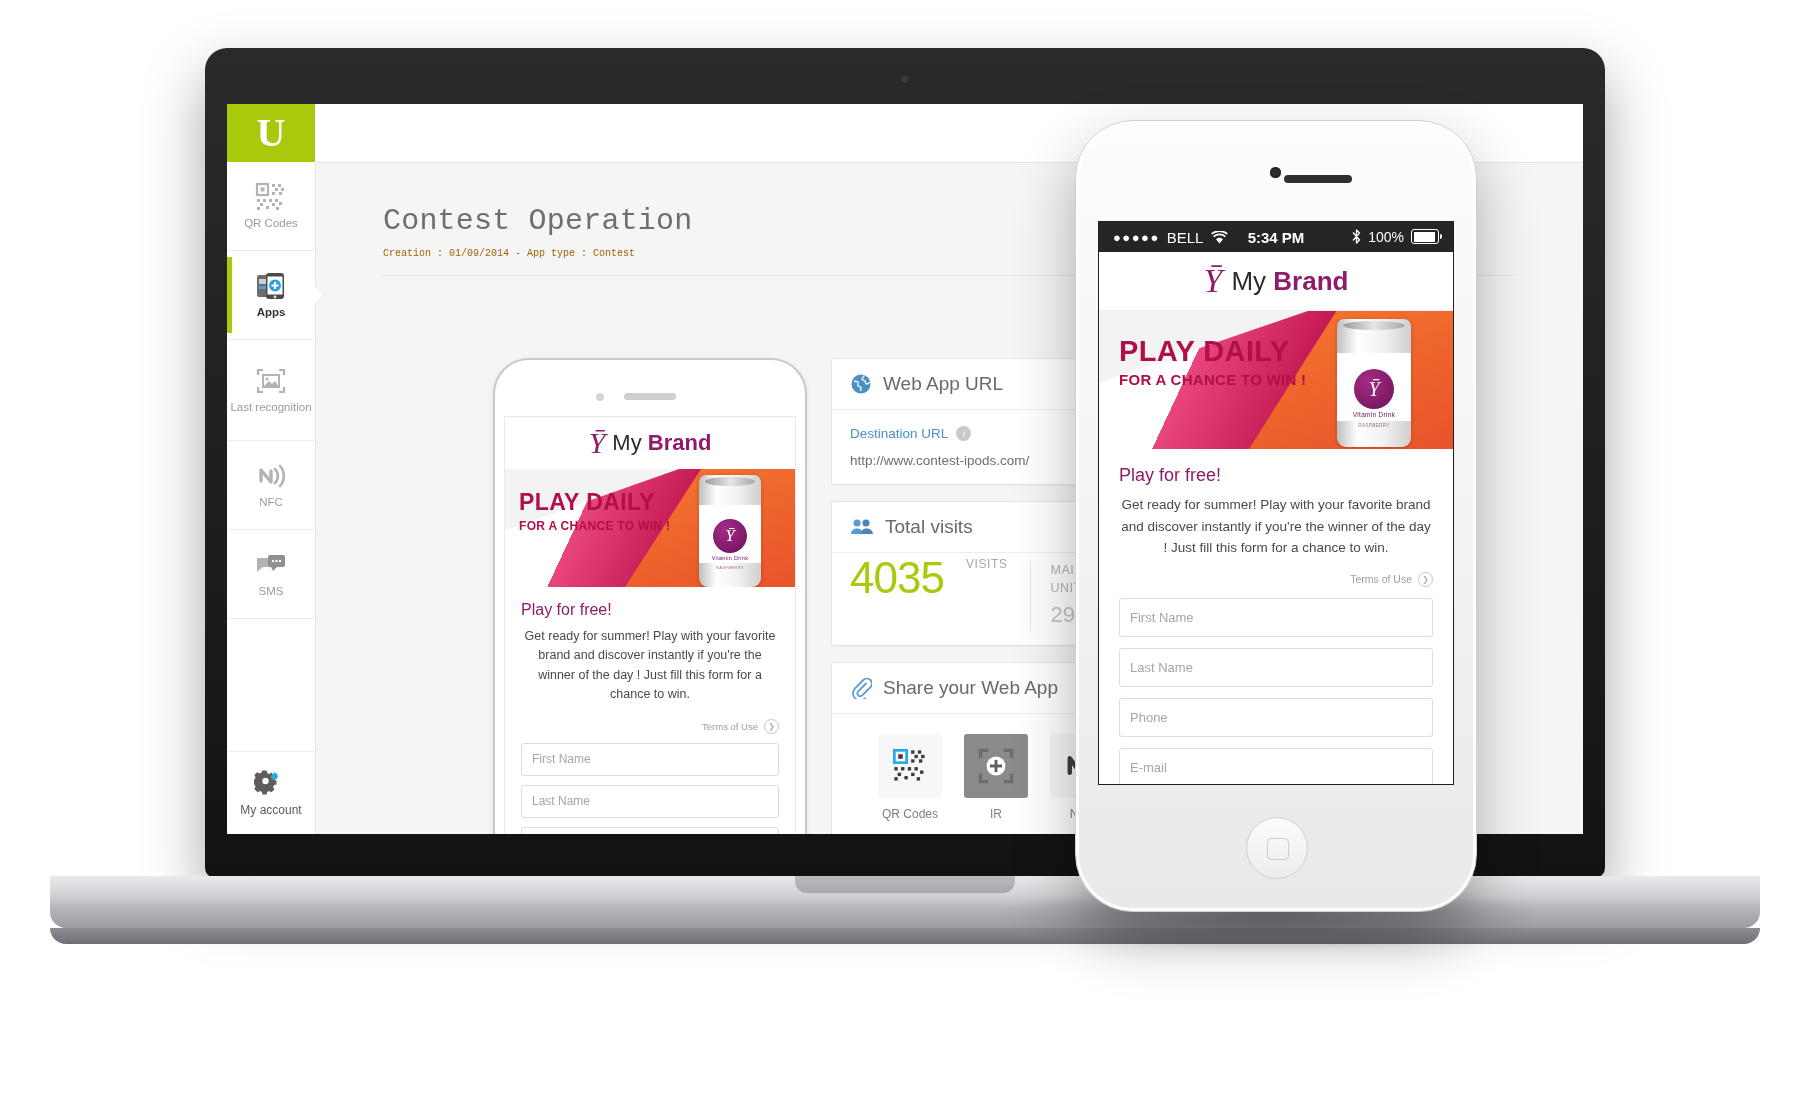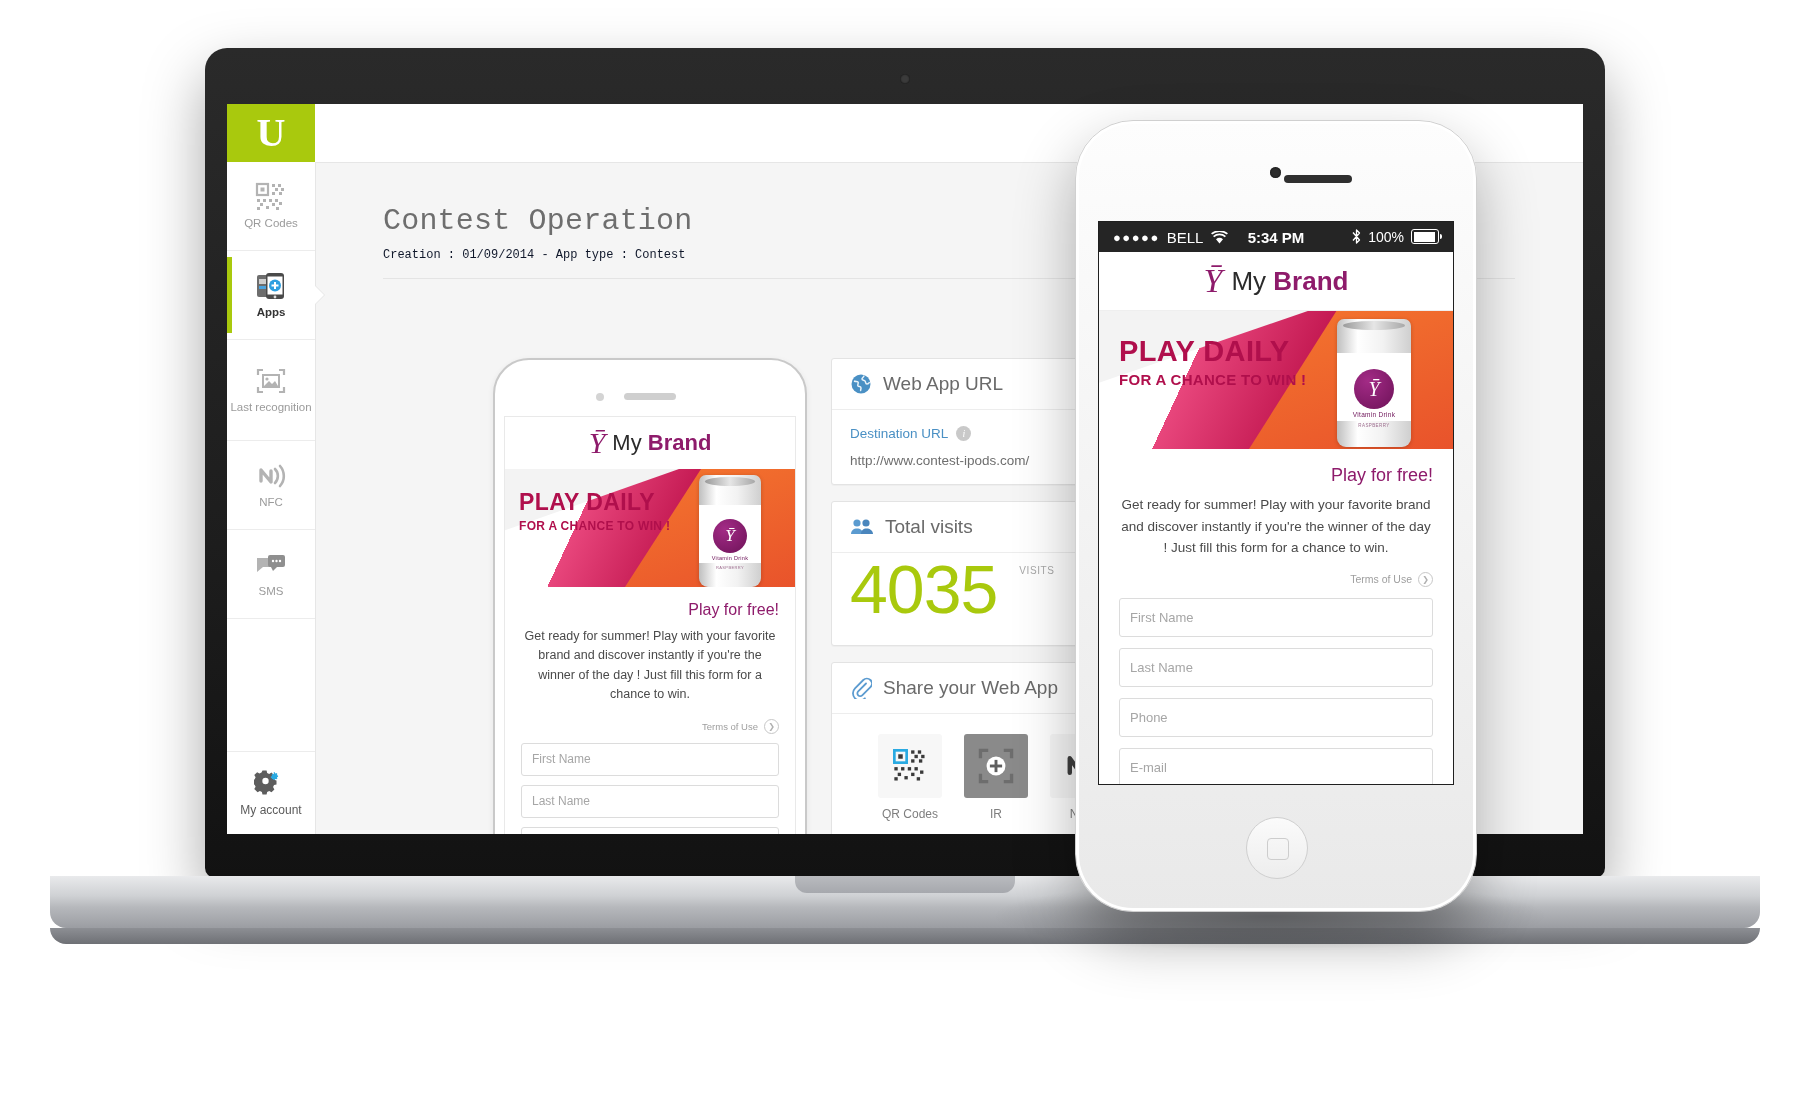--- a/index.html
+++ b/index.html
@@ -77,7 +77,7 @@
   .content{position:absolute;left:88px;top:58px;right:0;bottom:0;overflow:hidden;}
   .page-head{padding:42px 0 0 68px;font-family:Liberation Mono, monospace;}
   .page-title{font-size:30px;color:#6e6e6e;font-weight:400;letter-spacing:.2px;}
-  .page-sub{margin-top:10px;font-size:12px;color:#0f172a;}
+  .page-sub{margin-top:10px;font-size:10px;color:#a16207;}
   .head-rule{margin:16px 68px 0 68px;border-top:1px solid #e4e4e4;}
 
   

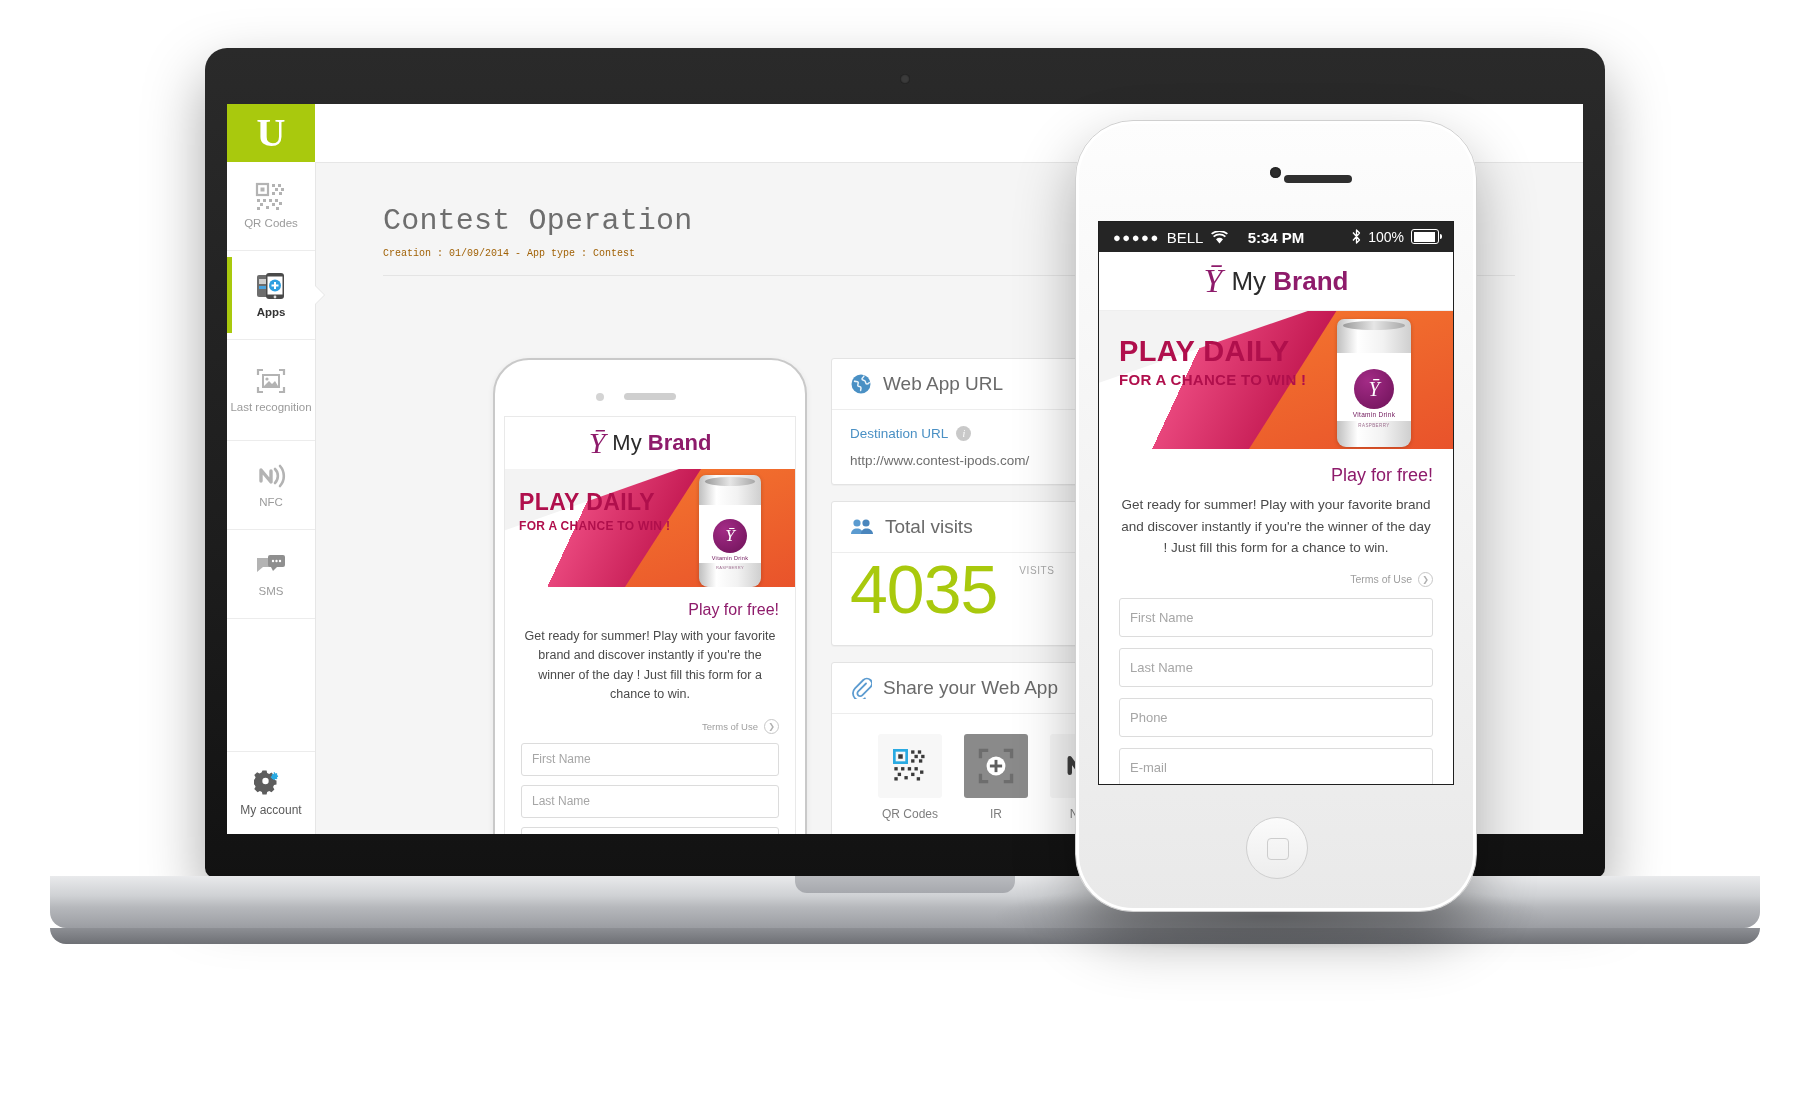--- a/index.html
+++ b/index.html
@@ -117,7 +117,7 @@
   .can-label2{position:absolute;left:0;right:0;top:90px;text-align:center;font-size:4px;color:#9b6a8c;letter-spacing:.4px;}
 
   .pbody{padding:14px 16px 0 16px;}
-  .p-h{color:#8e1b6b;font-size:16px;margin:0 0 8px 0;font-weight:400;text-align:right;}
+  .p-h{color:#8e1b6b;font-size:16px;margin:0 0 8px 0;font-weight:400;}
   .p-p{color:#4a4a4a;font-size:12.5px;line-height:1.55;margin:0;text-align:center;}
   .p-terms{margin-top:14px;display:flex;align-items:center;justify-content:flex-end;gap:6px;color:#9e9e9e;font-size:9.5px;}
   .circ{width:13px;height:13px;border-radius:50%;border:1px solid #c7c7c7;color:#b0b0b0;font-size:8px;

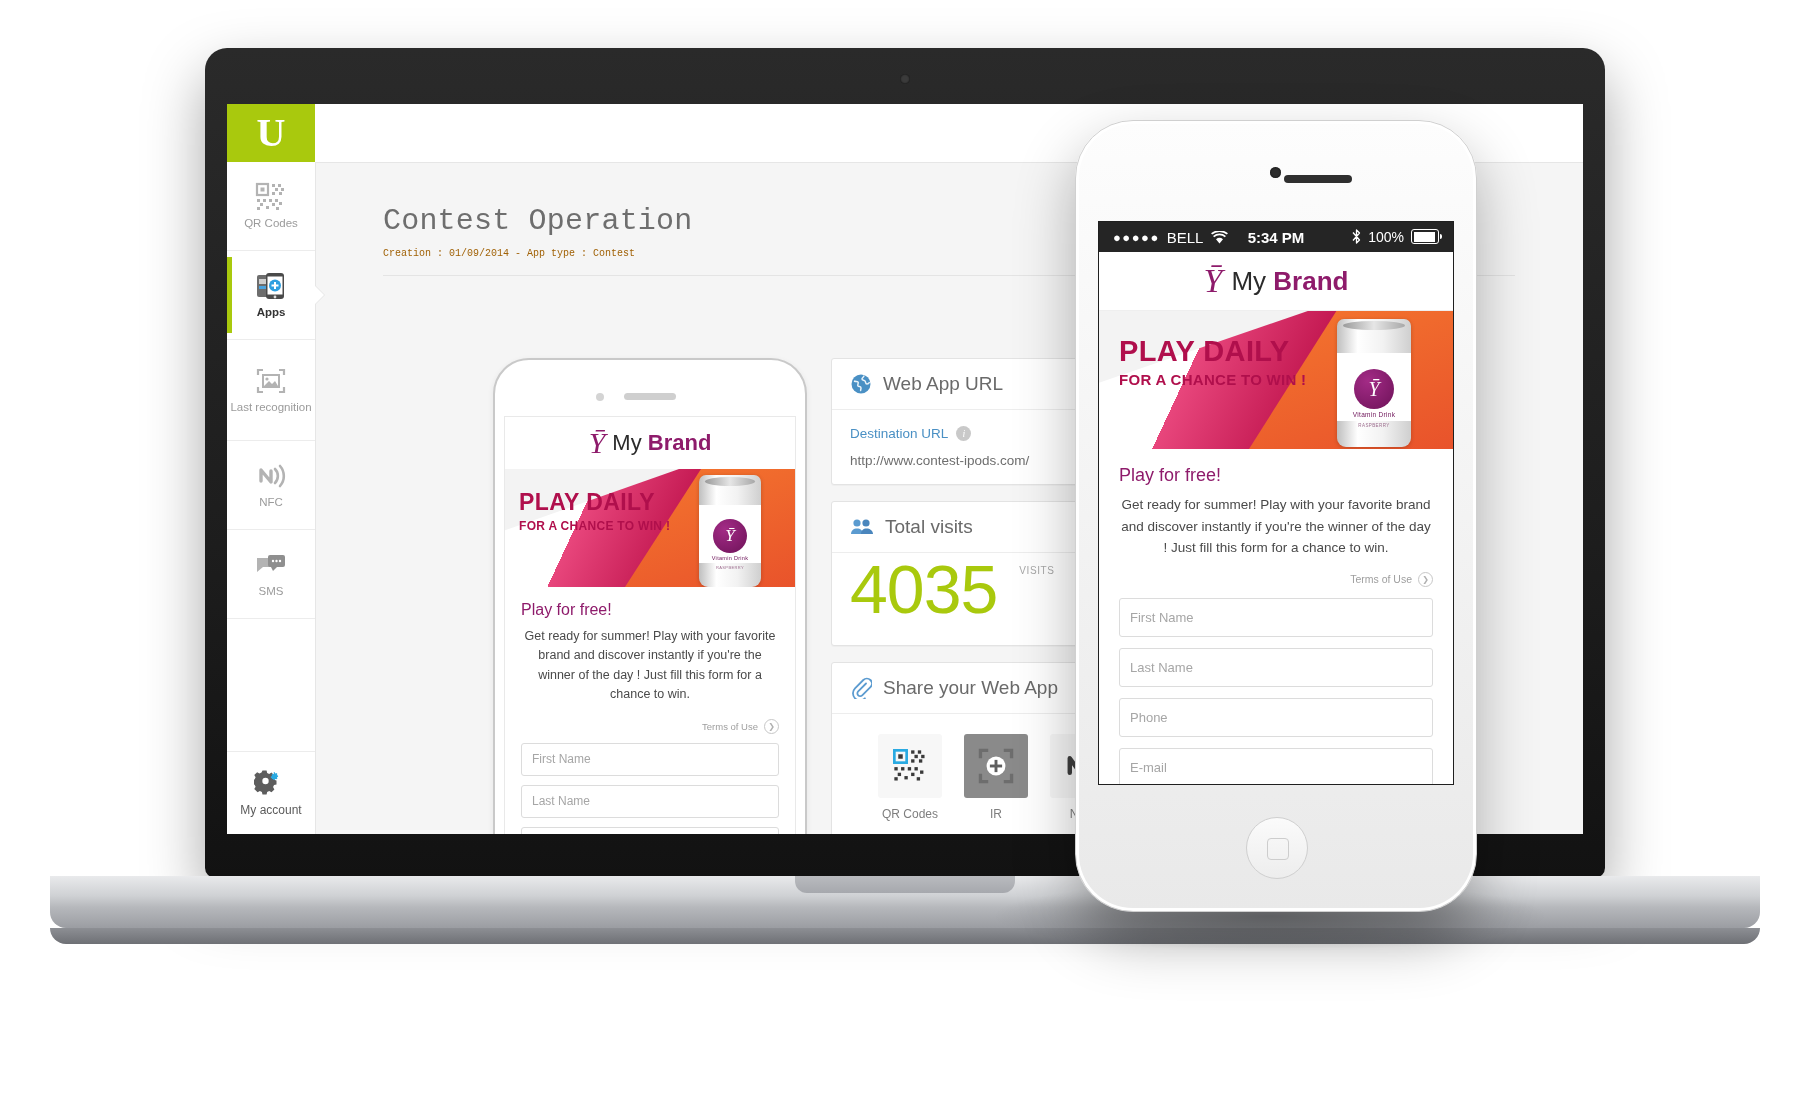--- a/index.html
+++ b/index.html
@@ -137,7 +137,7 @@
   .dest-url{margin-top:11px;font-size:13.5px;color:#6e6e6e;}
 
   .visit-row{display:flex;align-items:flex-start;gap:22px;padding:4px 18px 14px 18px;}
-  .big-num{font-size:68px;line-height:.95;color:#a9c90d;font-weight:400;letter-spacing:-1px;}
+  .big-num{font-size:44px;line-height:.95;color:#a9c90d;font-weight:400;letter-spacing:-1px;}
   .visits-lbl{font-size:10px;color:#a8a8a8;letter-spacing:.6px;align-self:flex-start;margin-top:8px;}
   .mainly{border-left:1px solid #e6e6e6;padding-left:20px;color:#b0b0b0;font-size:12.5px;letter-spacing:.5px;line-height:1.45;margin-top:4px;}
   .mainly .n{font-size:22px;color:#c3c3c3;letter-spacing:0;margin-top:2px;}

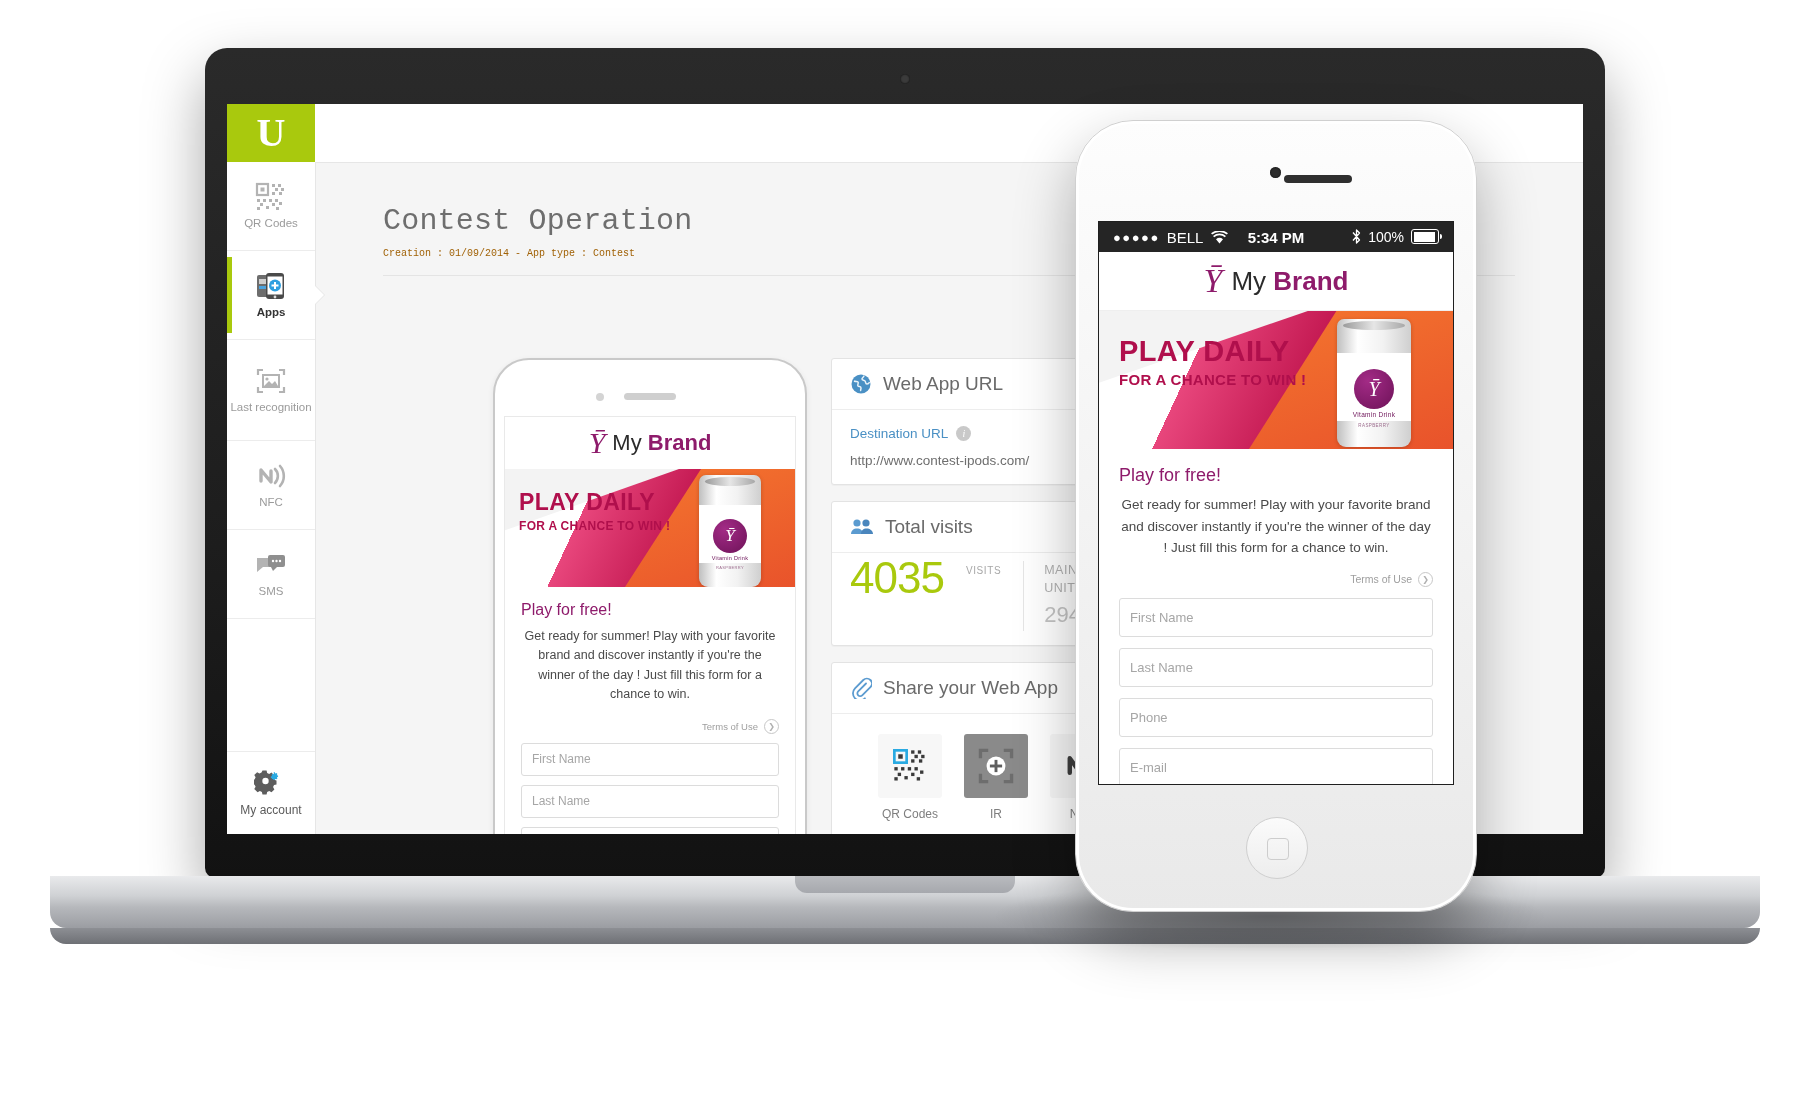--- a/index.html
+++ b/index.html
@@ -138,7 +138,7 @@
 
   .visit-row{display:flex;align-items:flex-start;gap:22px;padding:4px 18px 14px 18px;}
   .big-num{font-size:44px;line-height:.95;color:#a9c90d;font-weight:400;letter-spacing:-1px;}
-  .visits-lbl{font-size:10px;color:#a8a8a8;letter-spacing:.6px;align-self:flex-start;margin-top:8px;}
+  .visits-lbl{font-size:12px;color:#a8a8a8;letter-spacing:.6px;align-self:flex-start;}
   .mainly{border-left:1px solid #e6e6e6;padding-left:20px;color:#b0b0b0;font-size:12.5px;letter-spacing:.5px;line-height:1.45;margin-top:4px;}
   .mainly .n{font-size:22px;color:#c3c3c3;letter-spacing:0;margin-top:2px;}
   .green-chip{margin-left:auto;width:54px;height:26px;background:#a9c90d;border-radius:2px;align-self:center;}

